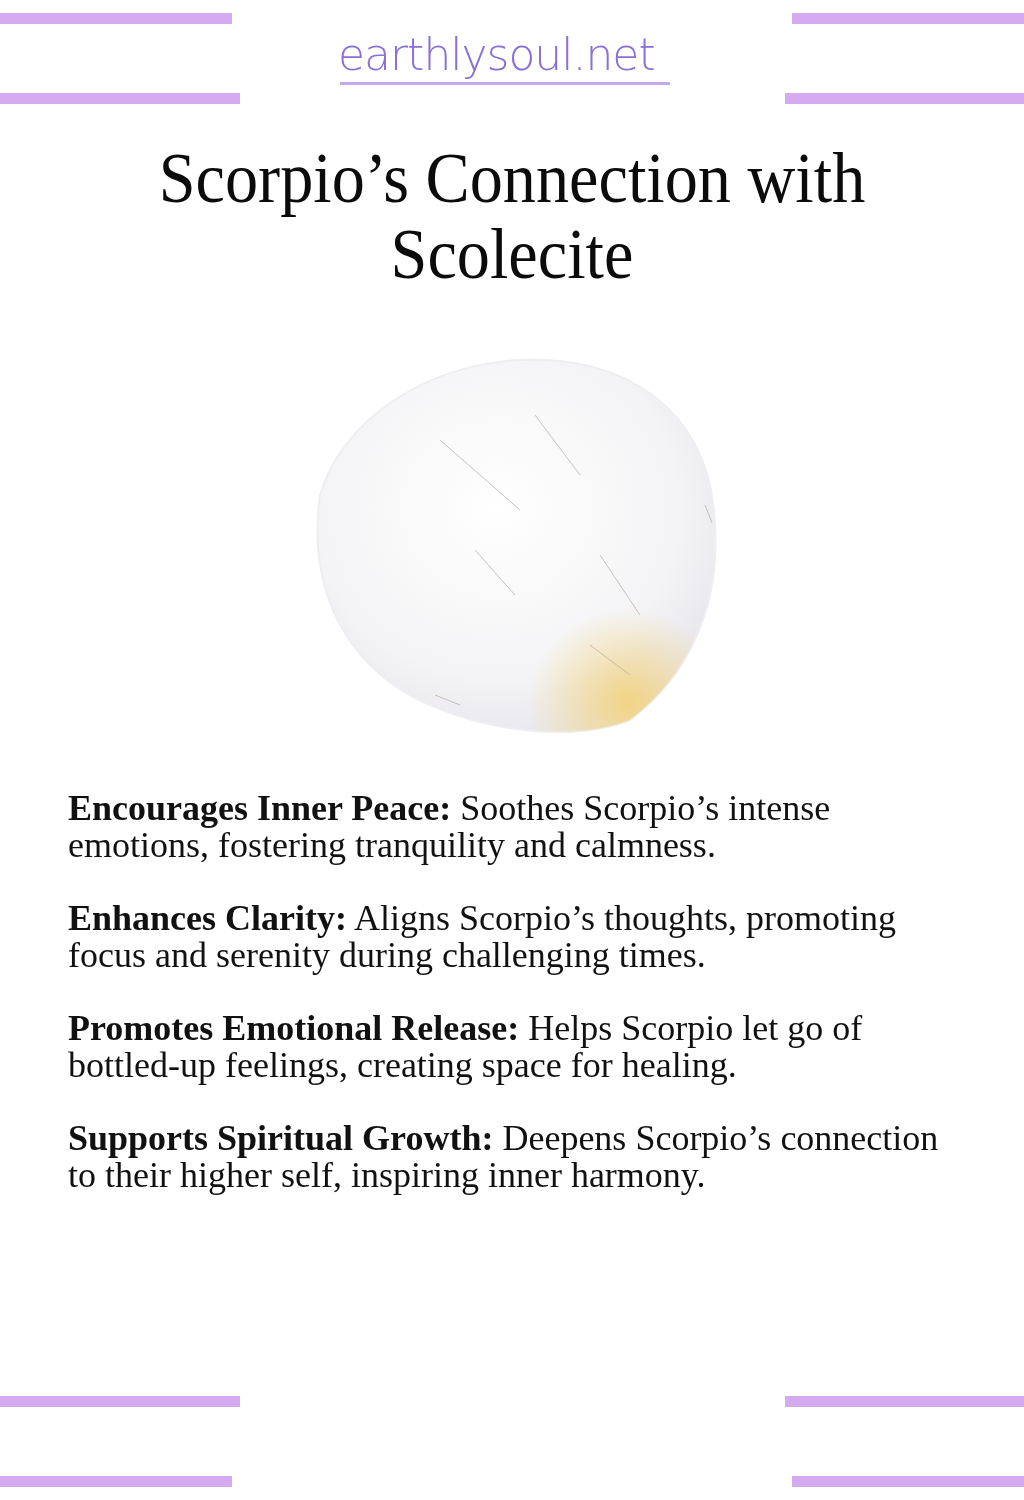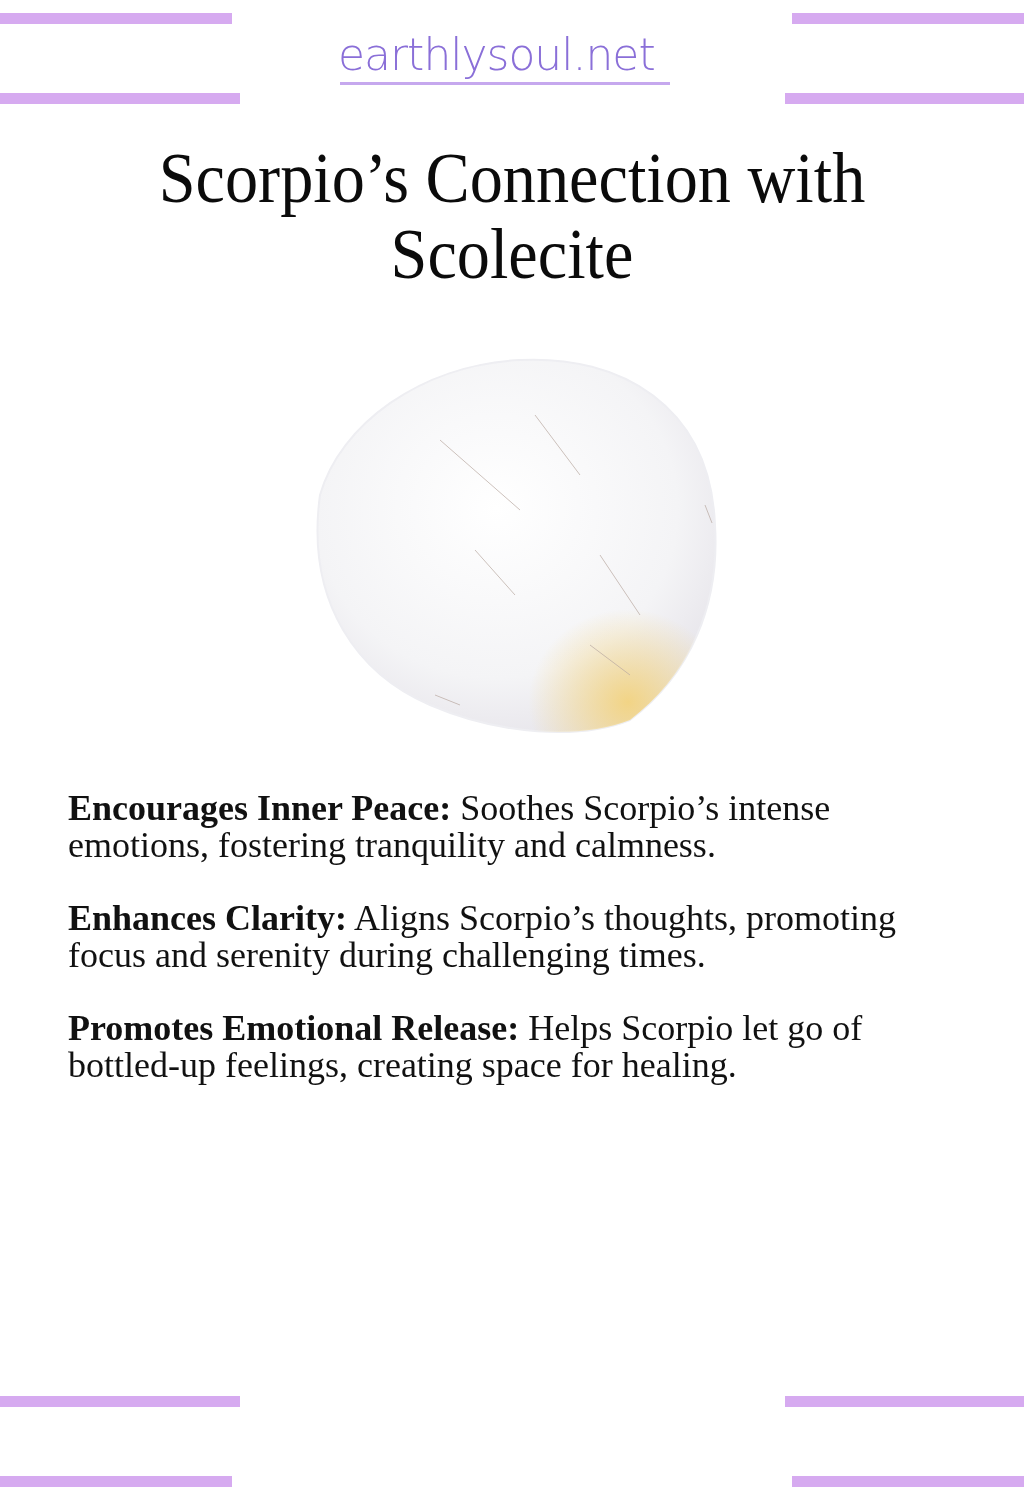--- a/index.html
+++ b/index.html
@@ -76,6 +76,9 @@
   <div class="point">
     <b>Promotes Emotional Release:</b><span> Helps Scorpio let go of bottled-up feelings, creating space for healing.</span>
   </div>
+  <div class="point">
+    <b>Supports Spiritual Growth:</b><span> Deepens Scorpio’s connection to their higher self, inspiring inner harmony.</span>
+  </div>
 </div>
 
 </body></html>

